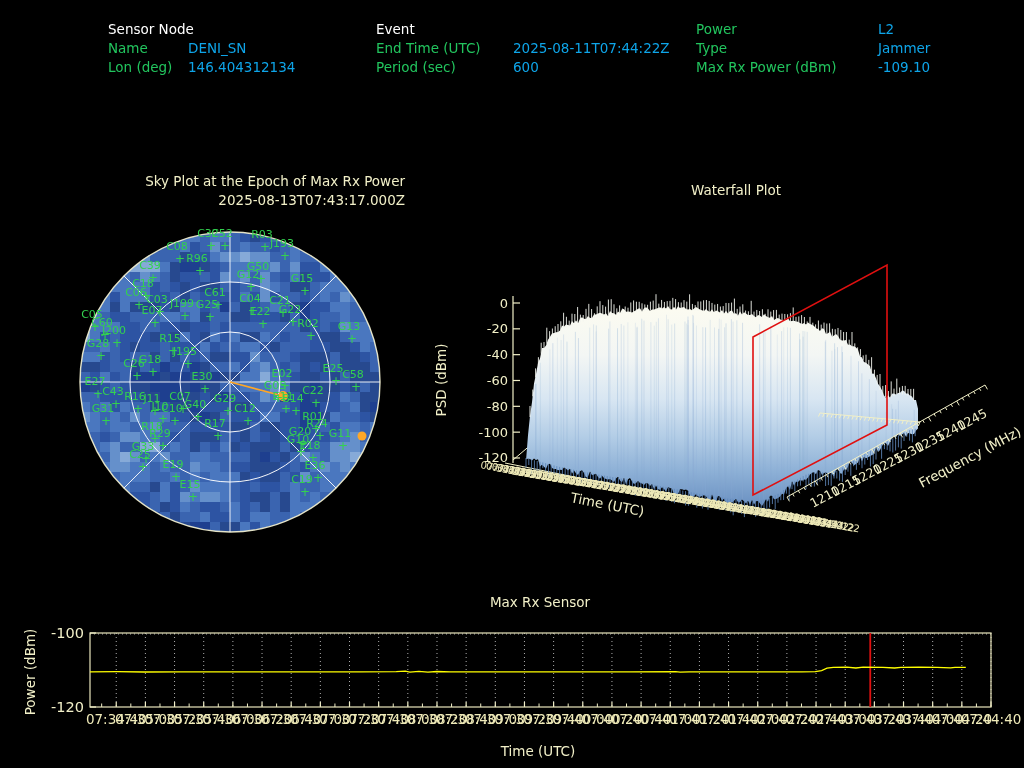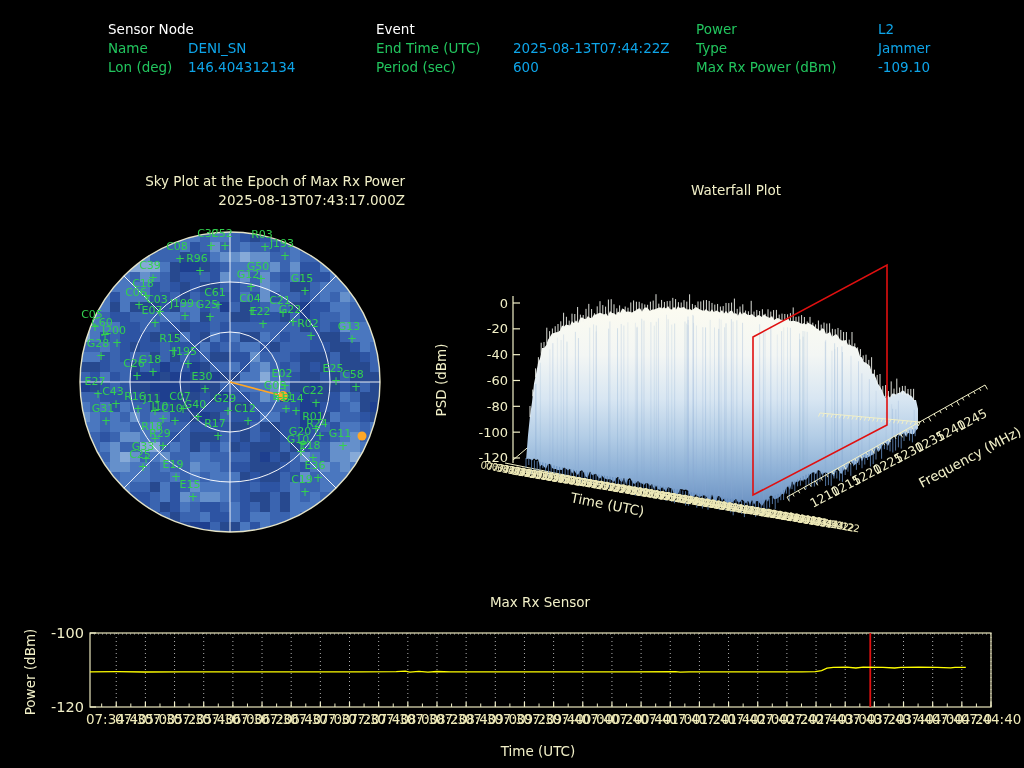--- a/index.html
+++ b/index.html
@@ -39,7 +39,7 @@
     </div>
   <div class="hrow">
       <span class="hlabel" style="width:137px">End Time (UTC)</span>
-      <span class="hvalue">2025-08-13T07:44:22Z</span>
+      <span class="hvalue">2025-08-11T07:44:22Z</span>
     </div>
   <div class="hrow">
       <span class="hlabel" style="width:137px">Period (sec)</span>

